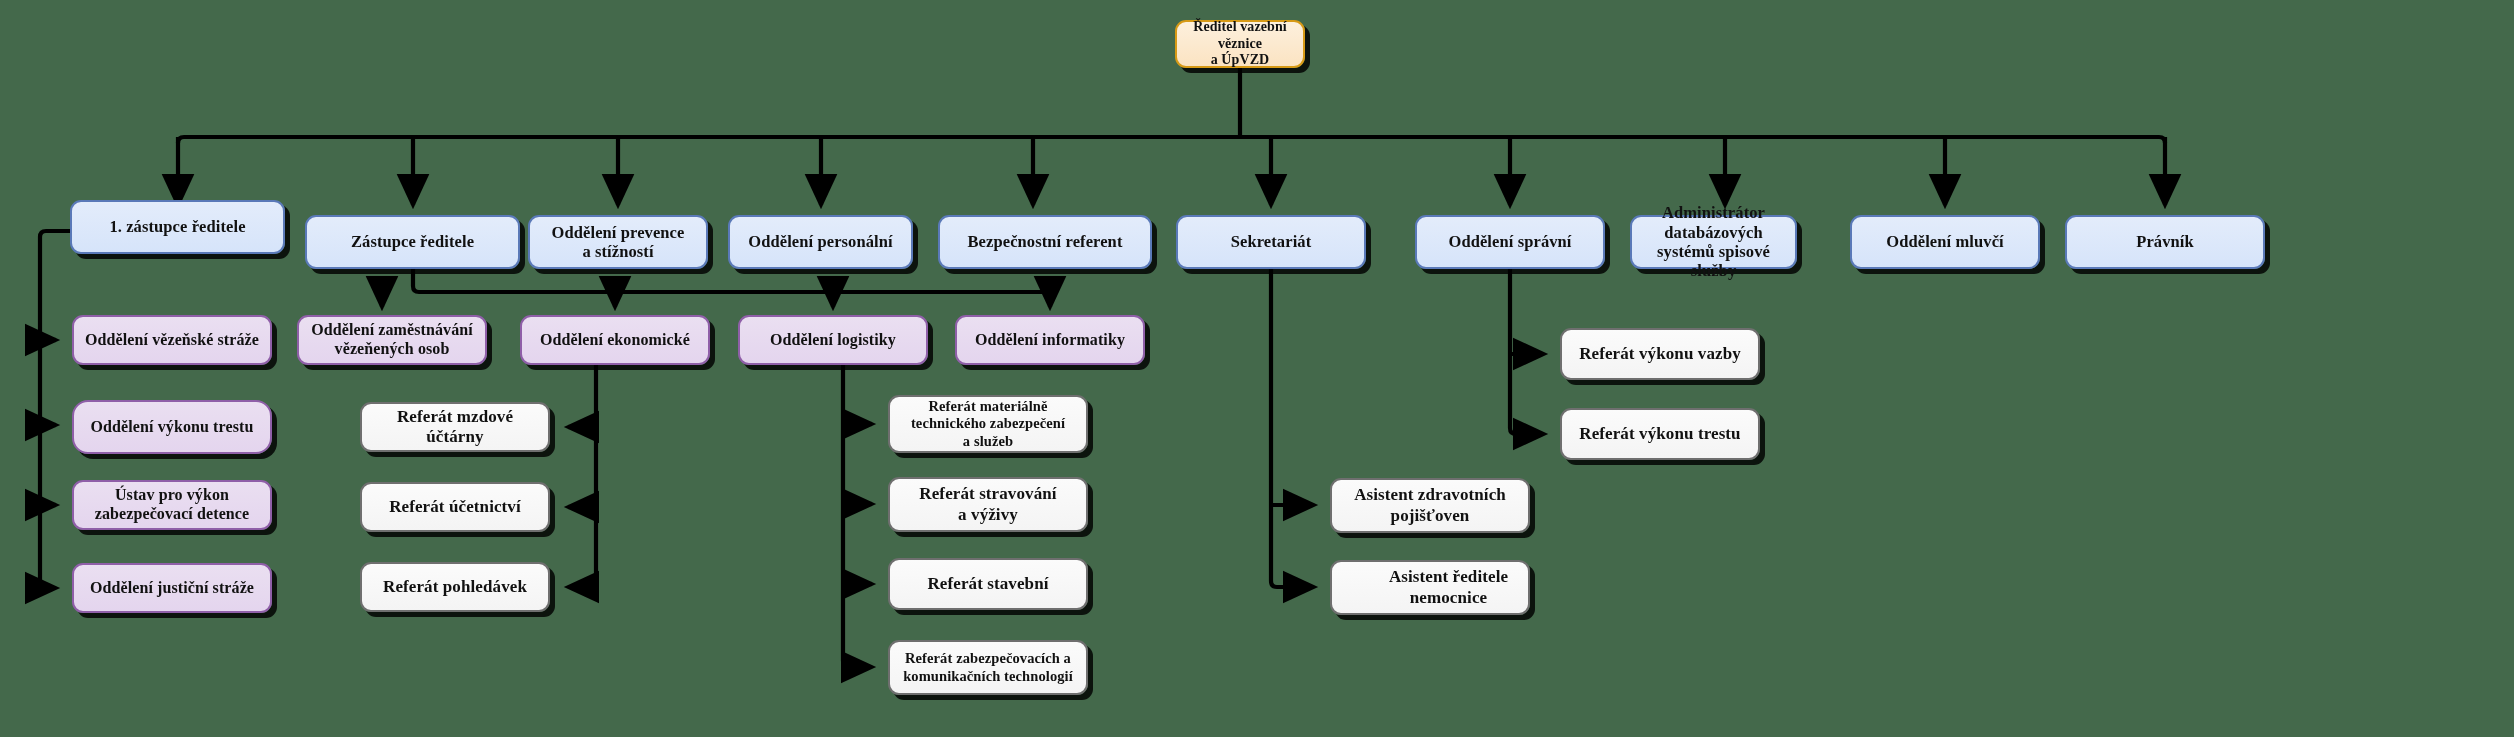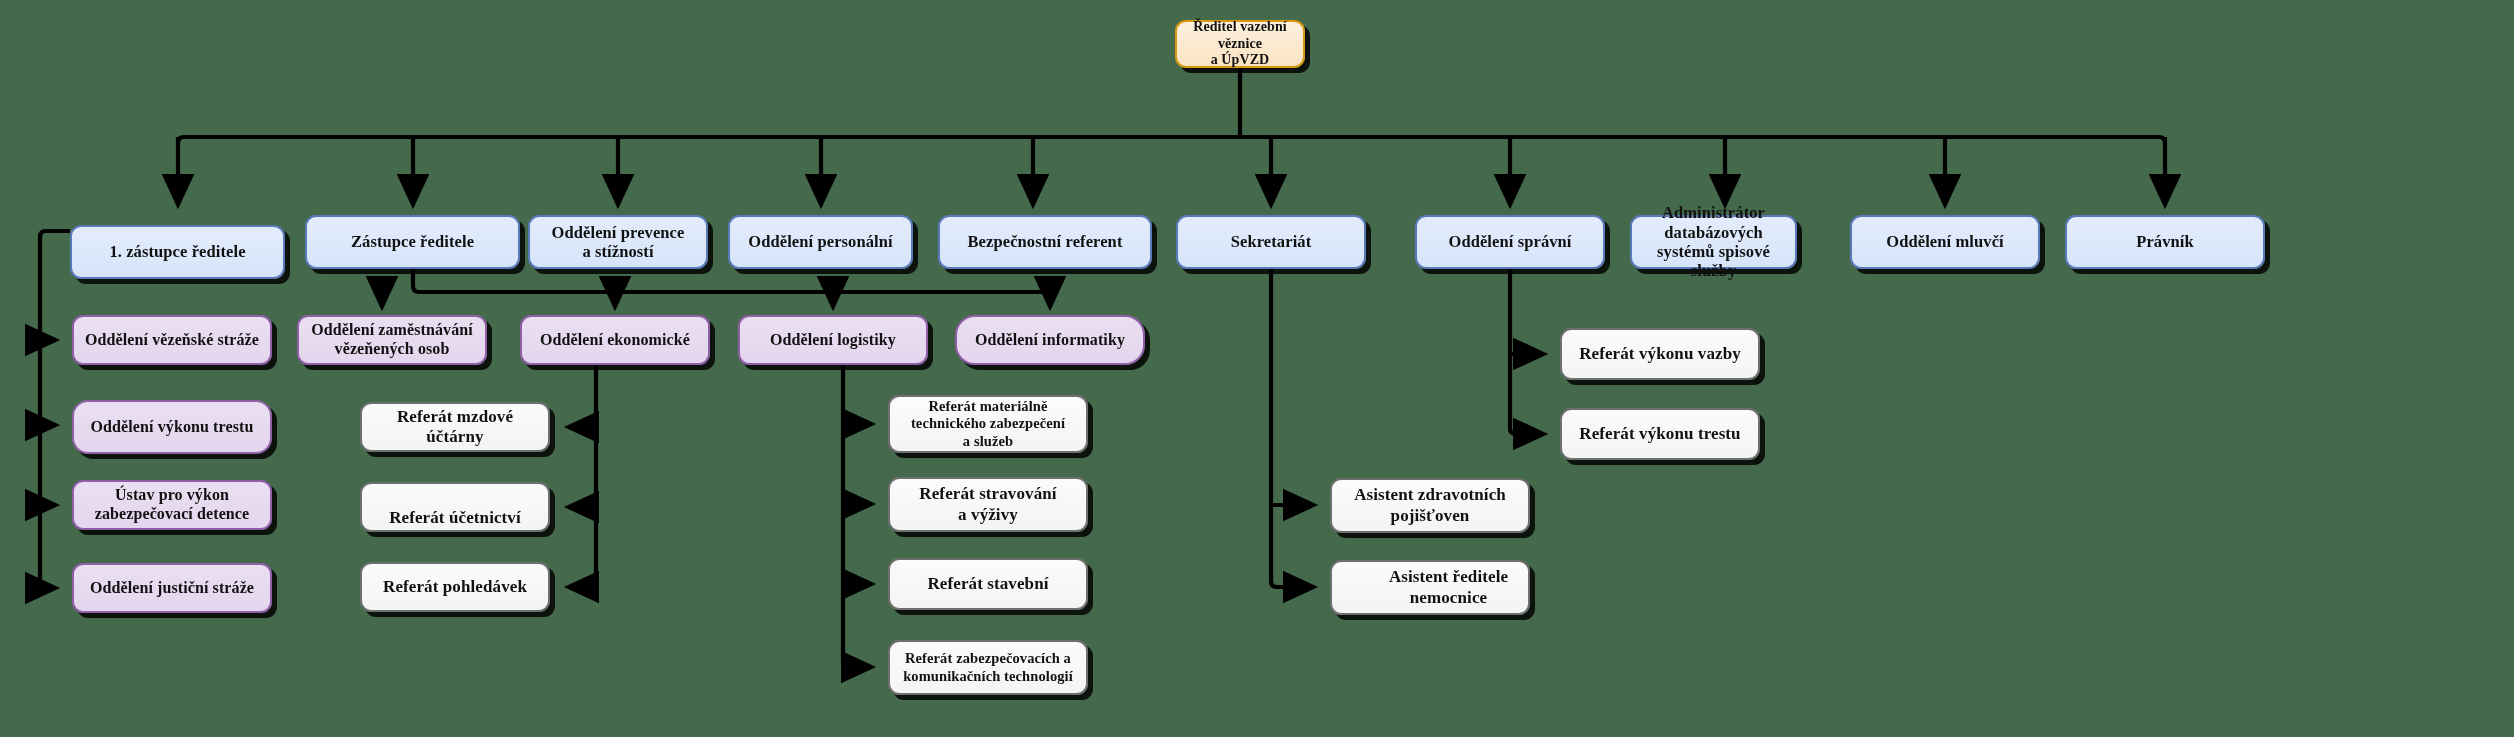--- a/index.html
+++ b/index.html
@@ -121,7 +121,7 @@
           <span style="font-style:normal;display:block">a ÚpVZD</span>
         </span>
       </div>
-      <div class="node n-blue" style="left: 70px; top: 225px; width: 215px; height: 54px;">
+      <div class="node n-blue" style="left: 70px; top: 200px; width: 215px; height: 54px;">
         <span>
           <span style="font-style:normal;display:block">1. zástupce ředitele</span>
         </span>

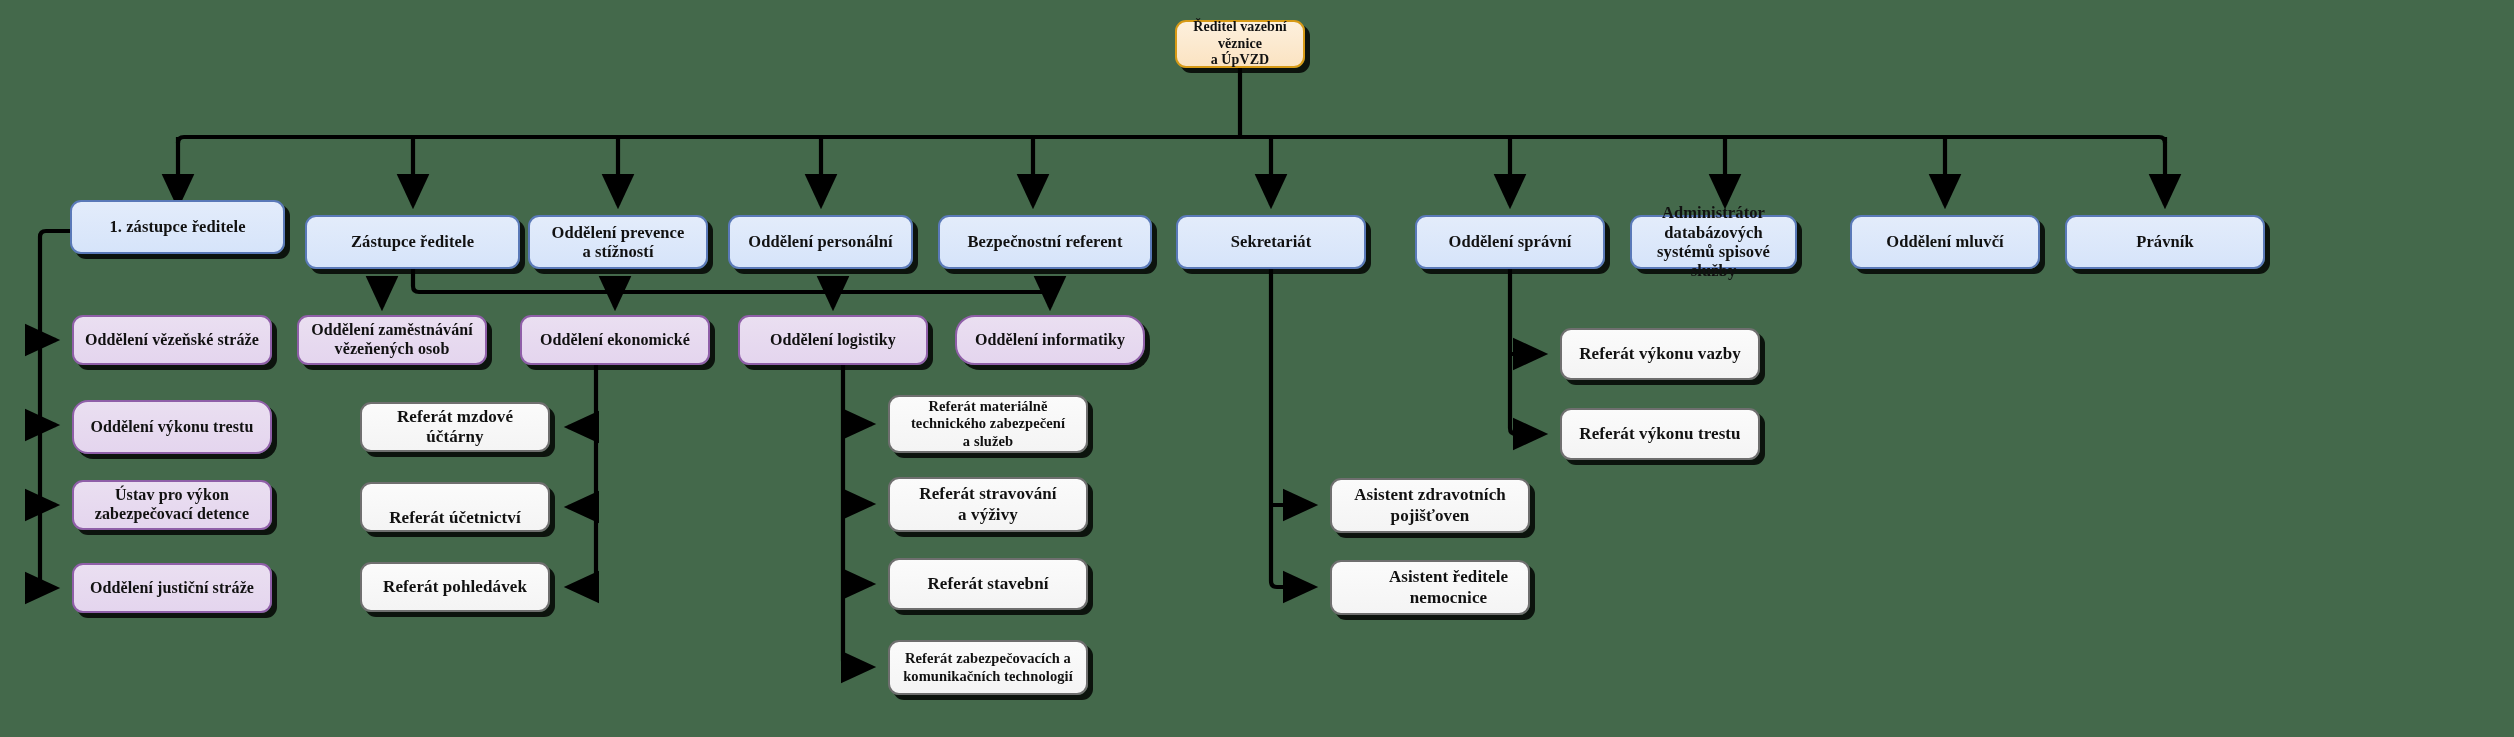--- a/index.html
+++ b/index.html
@@ -194,7 +194,7 @@
           <span style="font-style:normal;display:block">Oddělení logistiky</span>
         </span>
       </div>
-      <div class="node n-purple" style="left: 955px; top: 315px; width: 190px; height: 50px; border-radius: 20px;">
+      <div class="node n-purple" style="left: 955px; top: 315px; width: 190px; height: 50px;">
         <span>
           <span style="font-style:normal;display:block">Oddělení informatiky</span>
         </span>

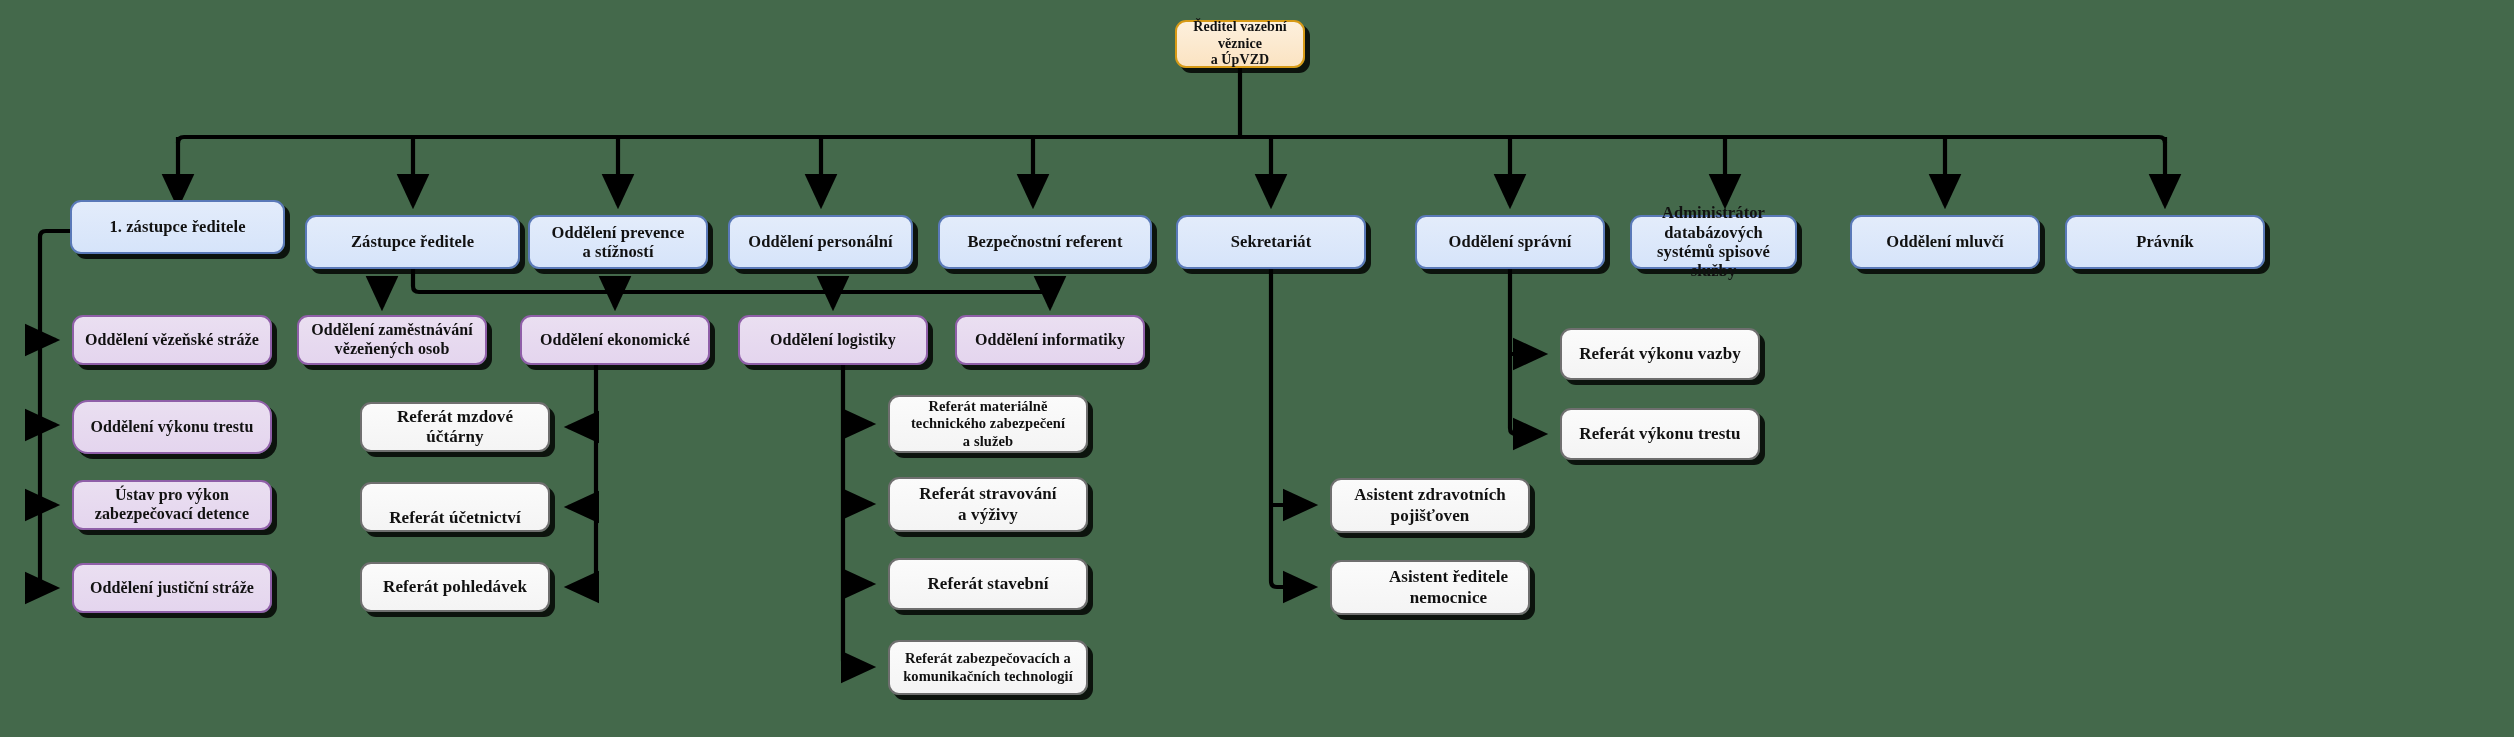--- a/index.html
+++ b/index.html
@@ -220,7 +220,7 @@
           <span style="font-style:normal;display:block">Referát mzdové účtárny</span>
         </span>
       </div>
-      <div class="node n-white" style="left: 360px; top: 482px; width: 190px; height: 50px; align-items: flex-end;">
+      <div class="node n-white" style="left: 360px; top: 482px; width: 190px; height: 50px;">
         <span>
           <span style="font-style:normal;display:block">Referát účetnictví</span>
         </span>

